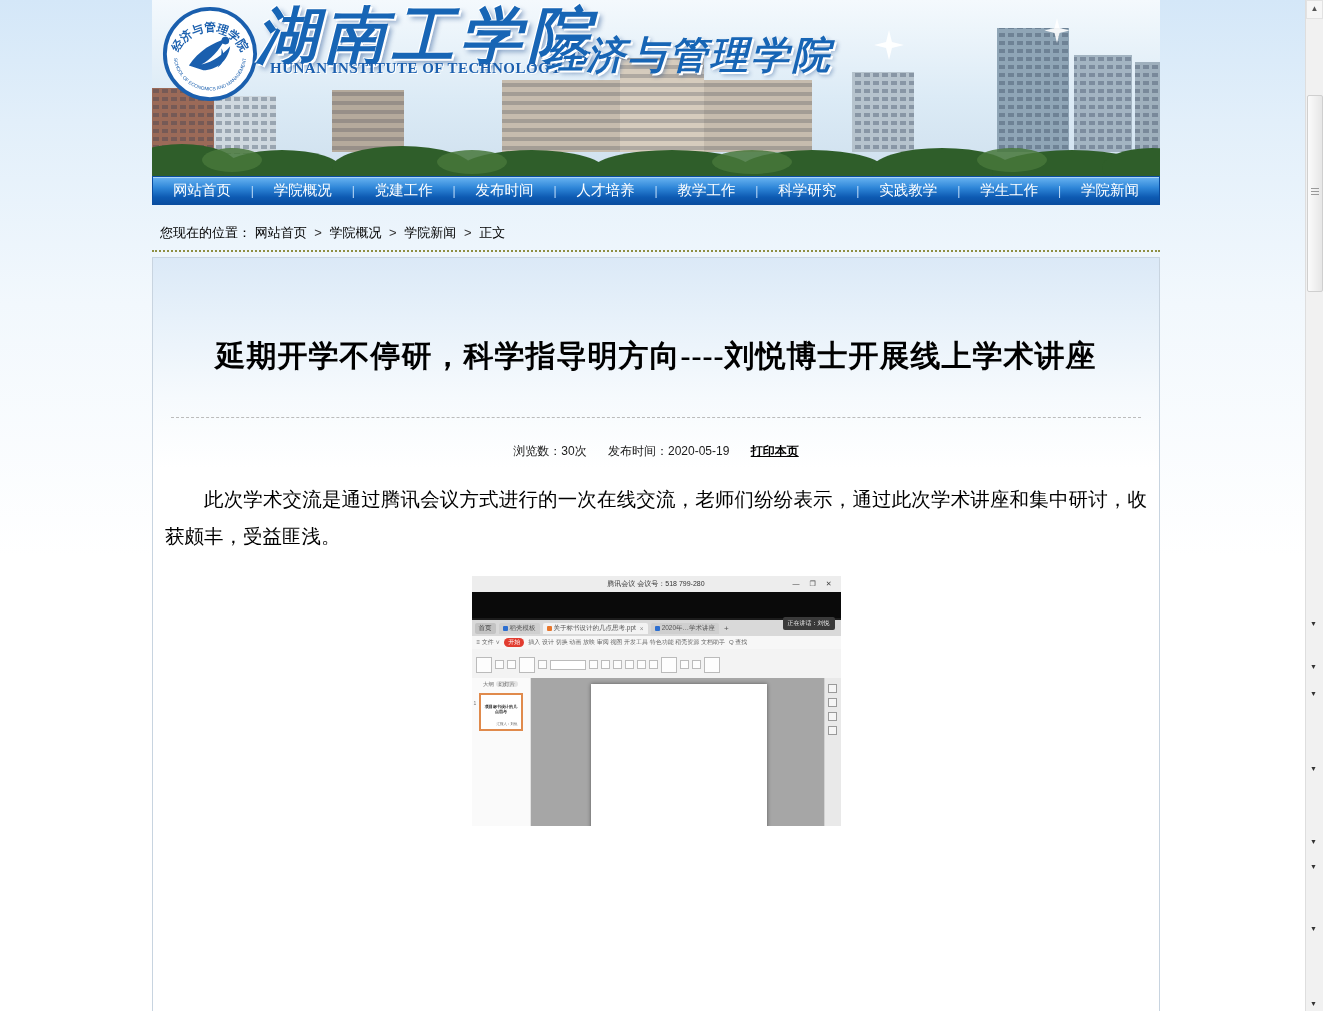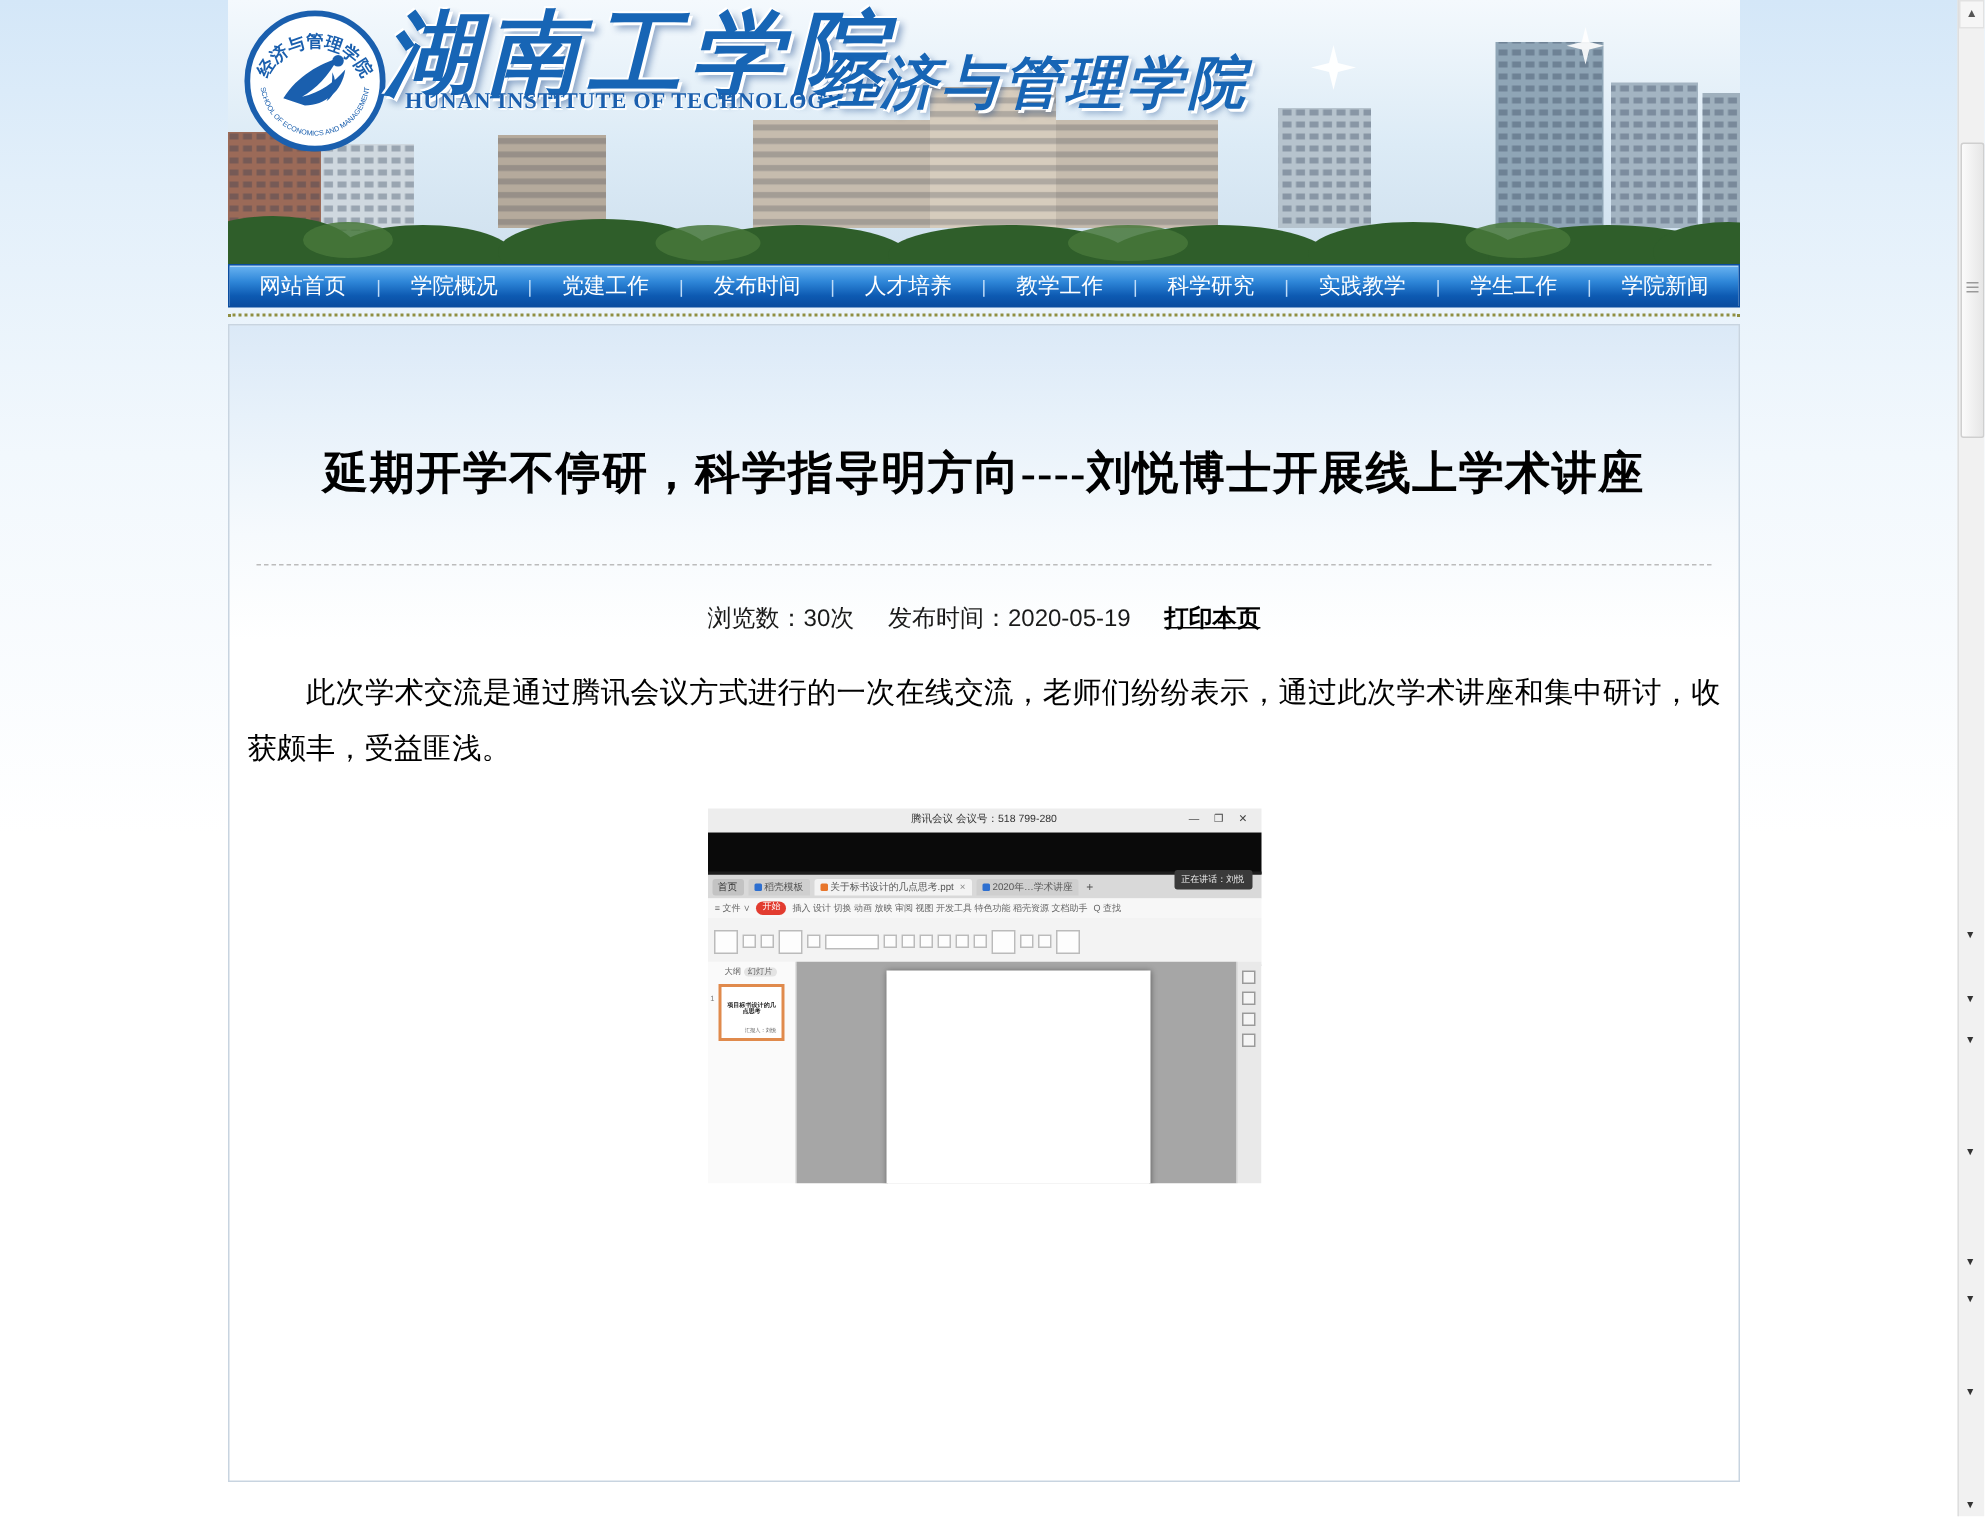--- a/index.html
+++ b/index.html
@@ -222,6 +222,16 @@
     <div class="nav-item">学院新闻</div>
   </div>
 
+  <div class="breadcrumb">
+    <span>您现在的位置：</span>
+    <span class="bc-link">网站首页</span>
+    <span class="bc-sep">&gt;</span>
+    <span class="bc-link">学院概况</span>
+    <span class="bc-sep">&gt;</span>
+    <span class="bc-link">学院新闻</span>
+    <span class="bc-sep">&gt;</span>
+    <span>正文</span>
+  </div>
 
   <div class="dotted-sep"></div>
 

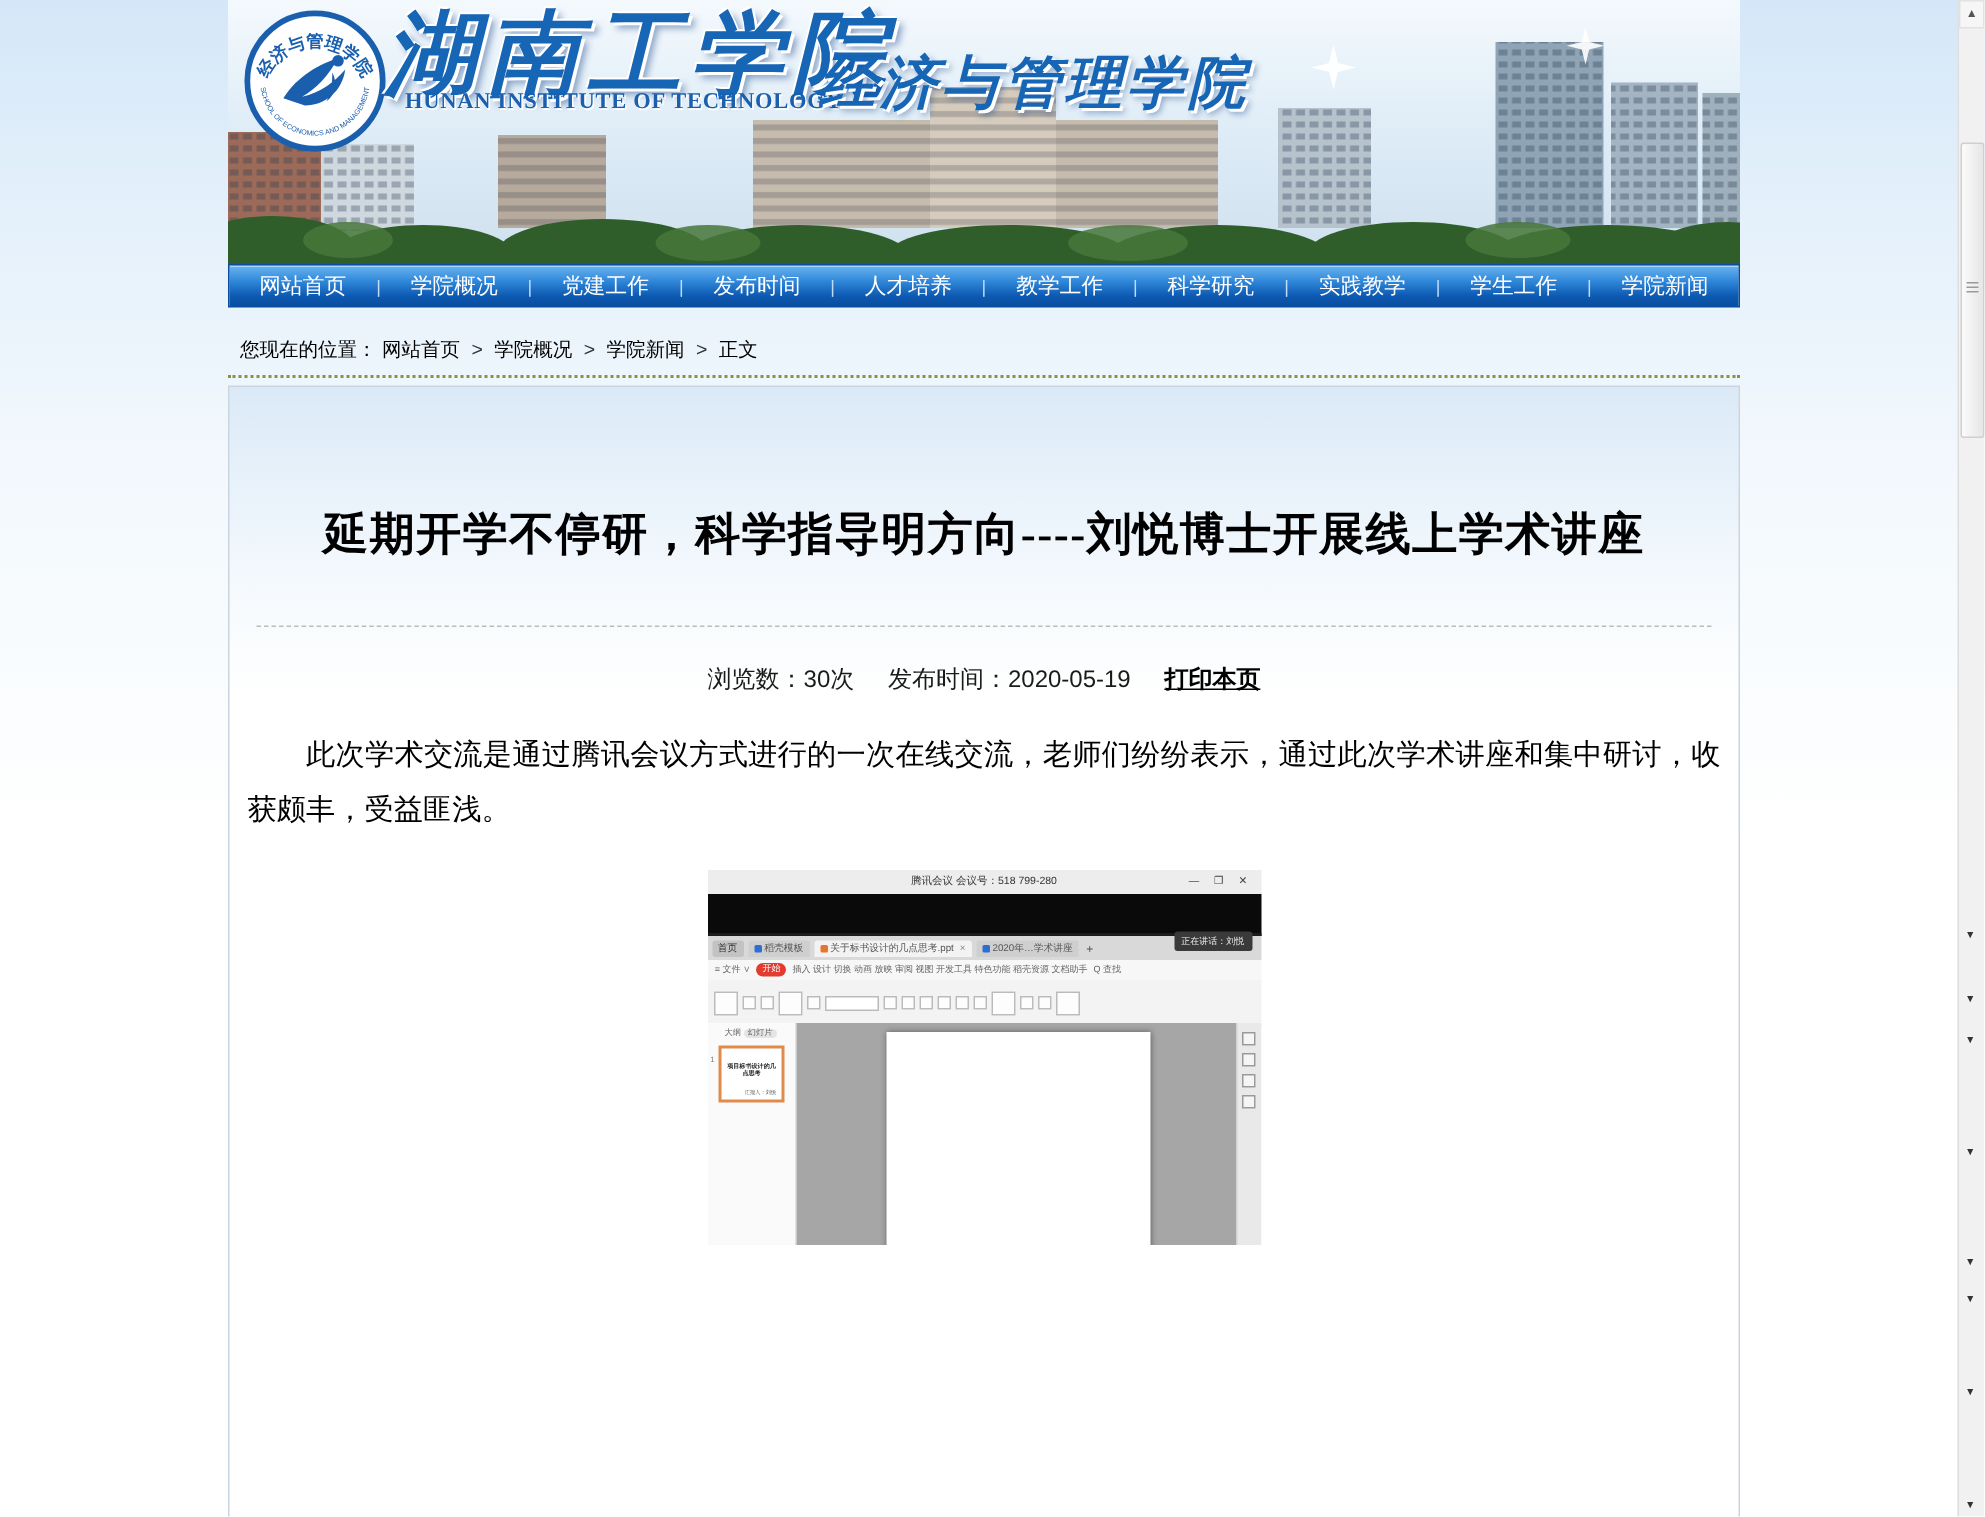--- a/index.html
+++ b/index.html
@@ -62,7 +62,7 @@
     font-size:30px;color:#000;letter-spacing:1px;
   }
   .title-sep{border-top:1px dashed #bcbcbc;margin:40px 6px 0;}
-  .meta{margin-top:25px;text-align:center;font-size:16px;color:#1a1a1a;}
+  .meta{margin-top:25px;text-align:center;font-size:12px;color:#1a1a1a;}
   .meta span{margin:0 9px;}
   .print-link{text-decoration:underline;cursor:pointer;color:#000;font-weight:bold;}
 

